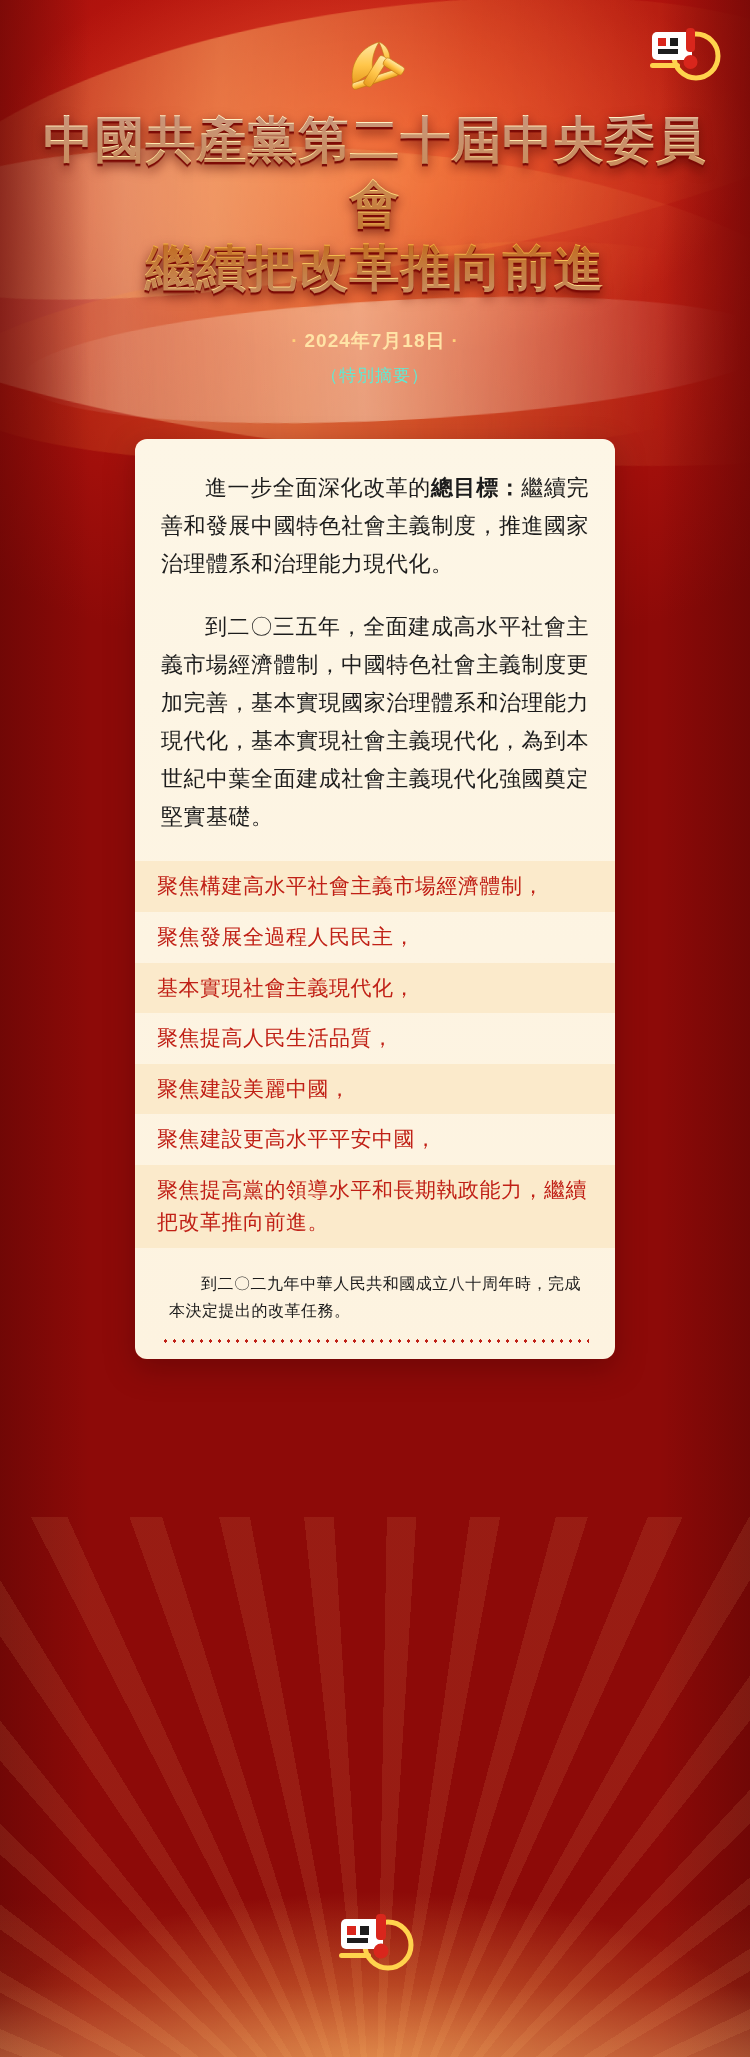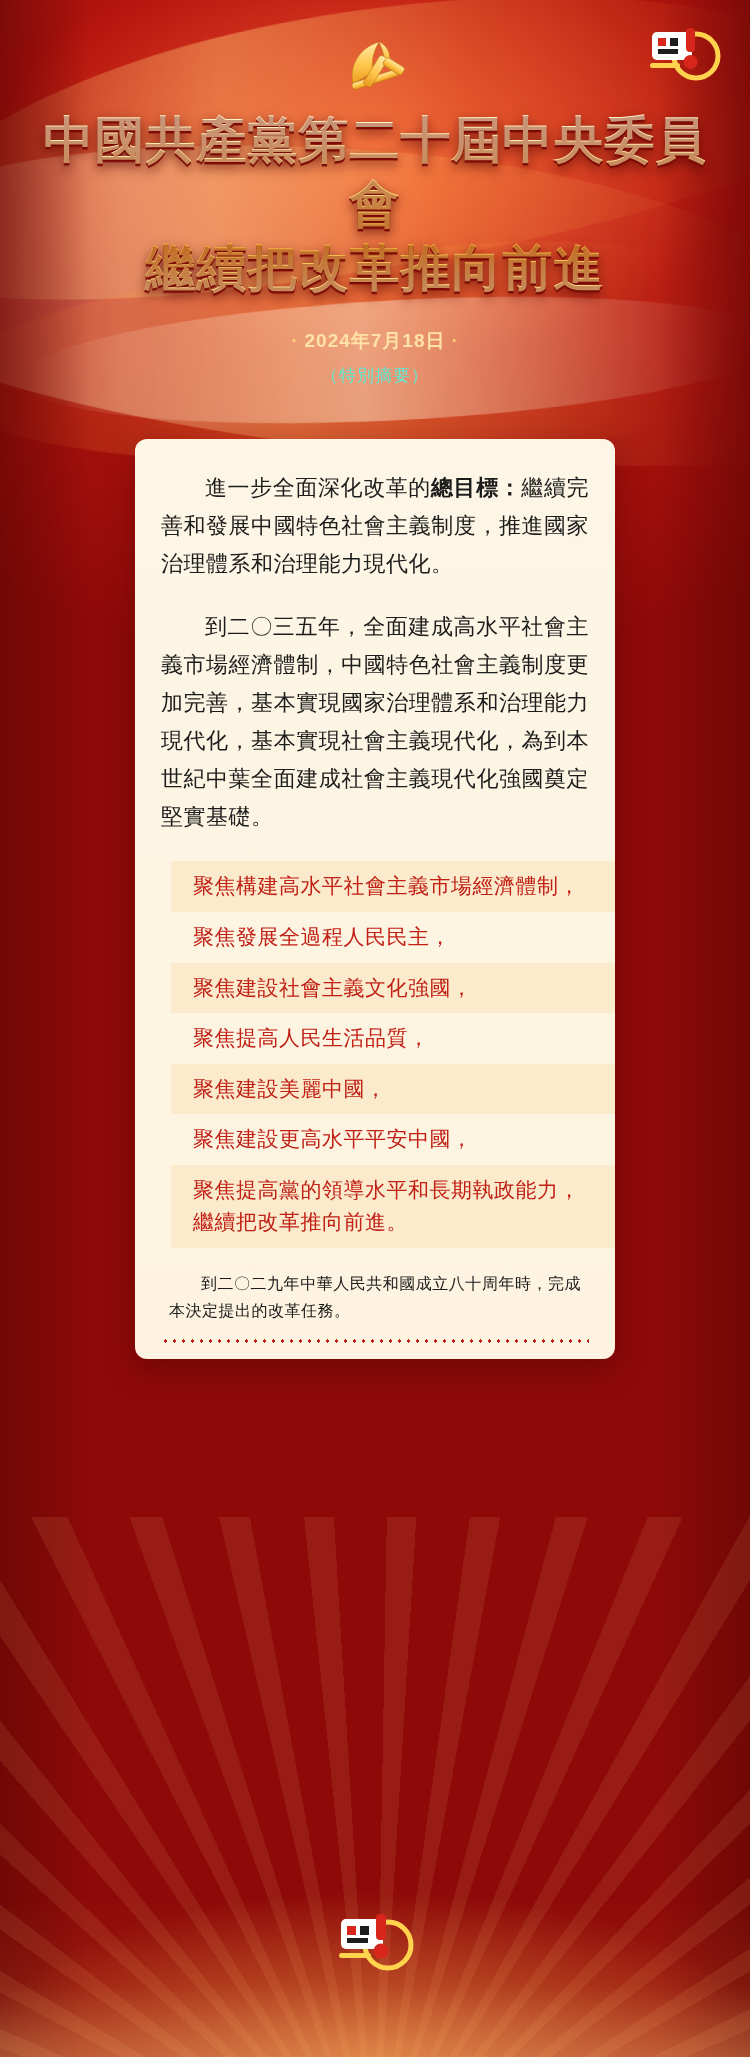--- a/index.html
+++ b/index.html
@@ -172,7 +172,6 @@
     line-height: 1.55;
     letter-spacing: .5px;
     padding: 9px 22px;
-    margin-left: 36px;
   }
   .focus-item.alt { background: #fbeacb; }
 

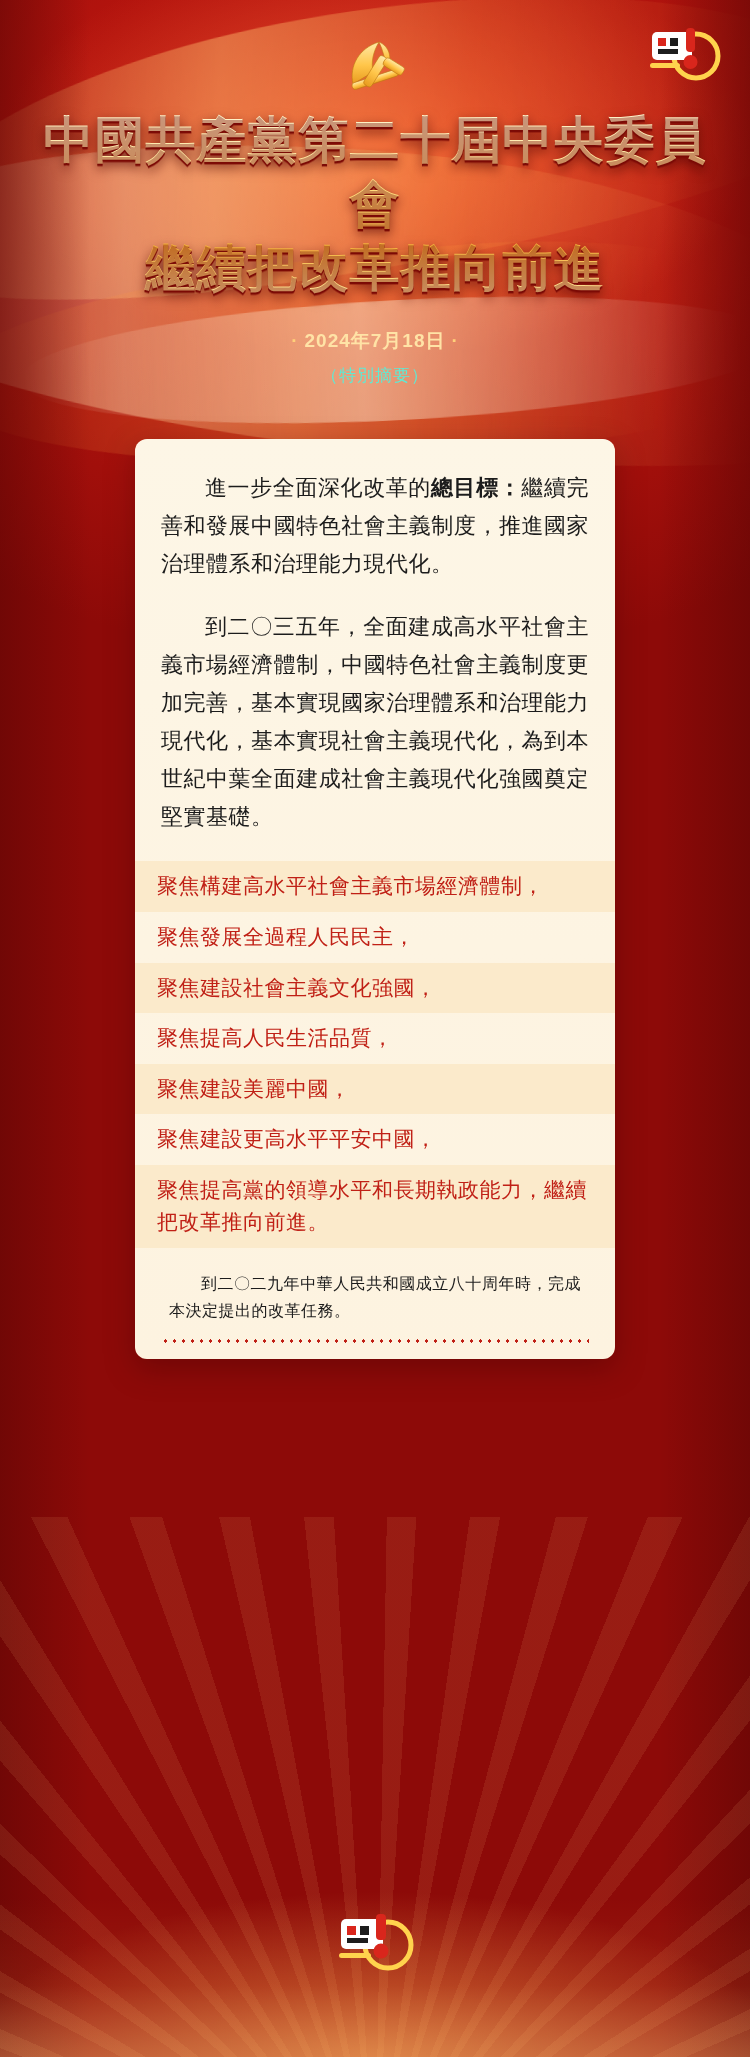--- a/index.html
+++ b/index.html
@@ -277,7 +277,7 @@
   <ul class="focus-list">
     <li class="focus-item alt">聚焦構建高水平社會主義市場經濟體制，</li>
     <li class="focus-item">聚焦發展全過程人民民主，</li>
-    <li class="focus-item alt">聚焦建設社會主義文化強國，</li>
+    <li class="focus-item alt">基本實現社會主義現代化，</li>
     <li class="focus-item">聚焦提高人民生活品質，</li>
     <li class="focus-item alt">聚焦建設美麗中國，</li>
     <li class="focus-item">聚焦建設更高水平平安中國，</li>

